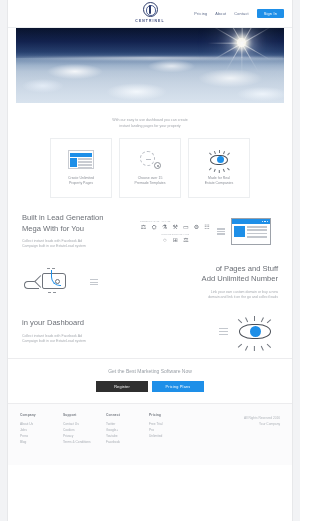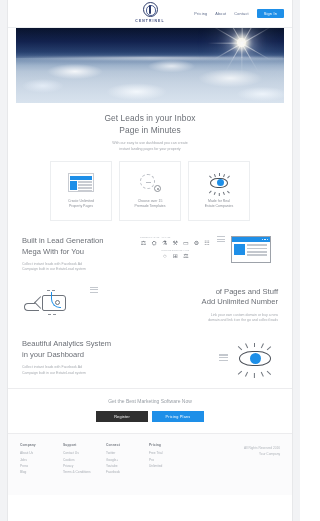--- a/index.html
+++ b/index.html
@@ -406,10 +406,6 @@
     </div>
 
     <div class="hero-copy">
-      <div class="hero-title">
-        <div>Get Leads in your Inbox</div>
-        <div>Page in Minutes</div>
-      </div>
       <div class="hero-sub">
         <div>With our easy to use dashboard you can create</div>
         <div>instant landing pages for your property</div>

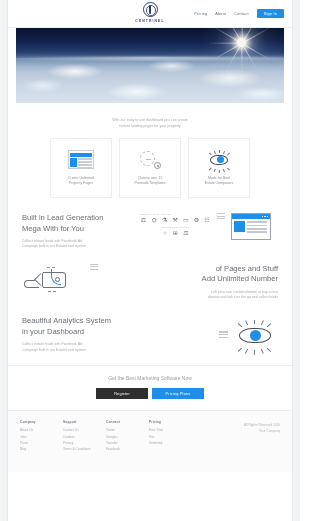--- a/index.html
+++ b/index.html
@@ -231,7 +231,7 @@
 
   
   .sec { padding: 0 14px; }
-  .sec-row { display: flex; gap: 6px; }
+  .sec-row { display: flex; align-items: center; gap: 6px; }
   .sec-title {
     font-size: 7.6px; color: #6b6f76; line-height: 10.4px; font-weight: 400;
   }

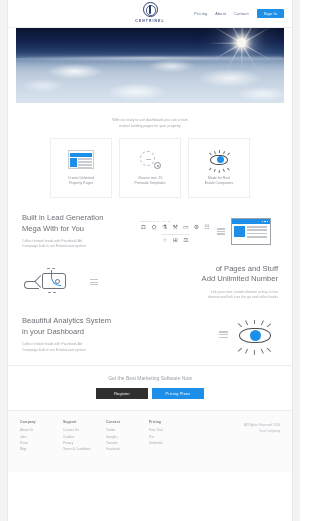--- a/index.html
+++ b/index.html
@@ -584,7 +584,6 @@
       <div class="sec-row">
         <div style="width:120px;">
           <div class="sec-title">
-            <div>Beautiful Analytics System</div>
             <div>in your Dashboard</div>
           </div>
           <div class="sec-body">

